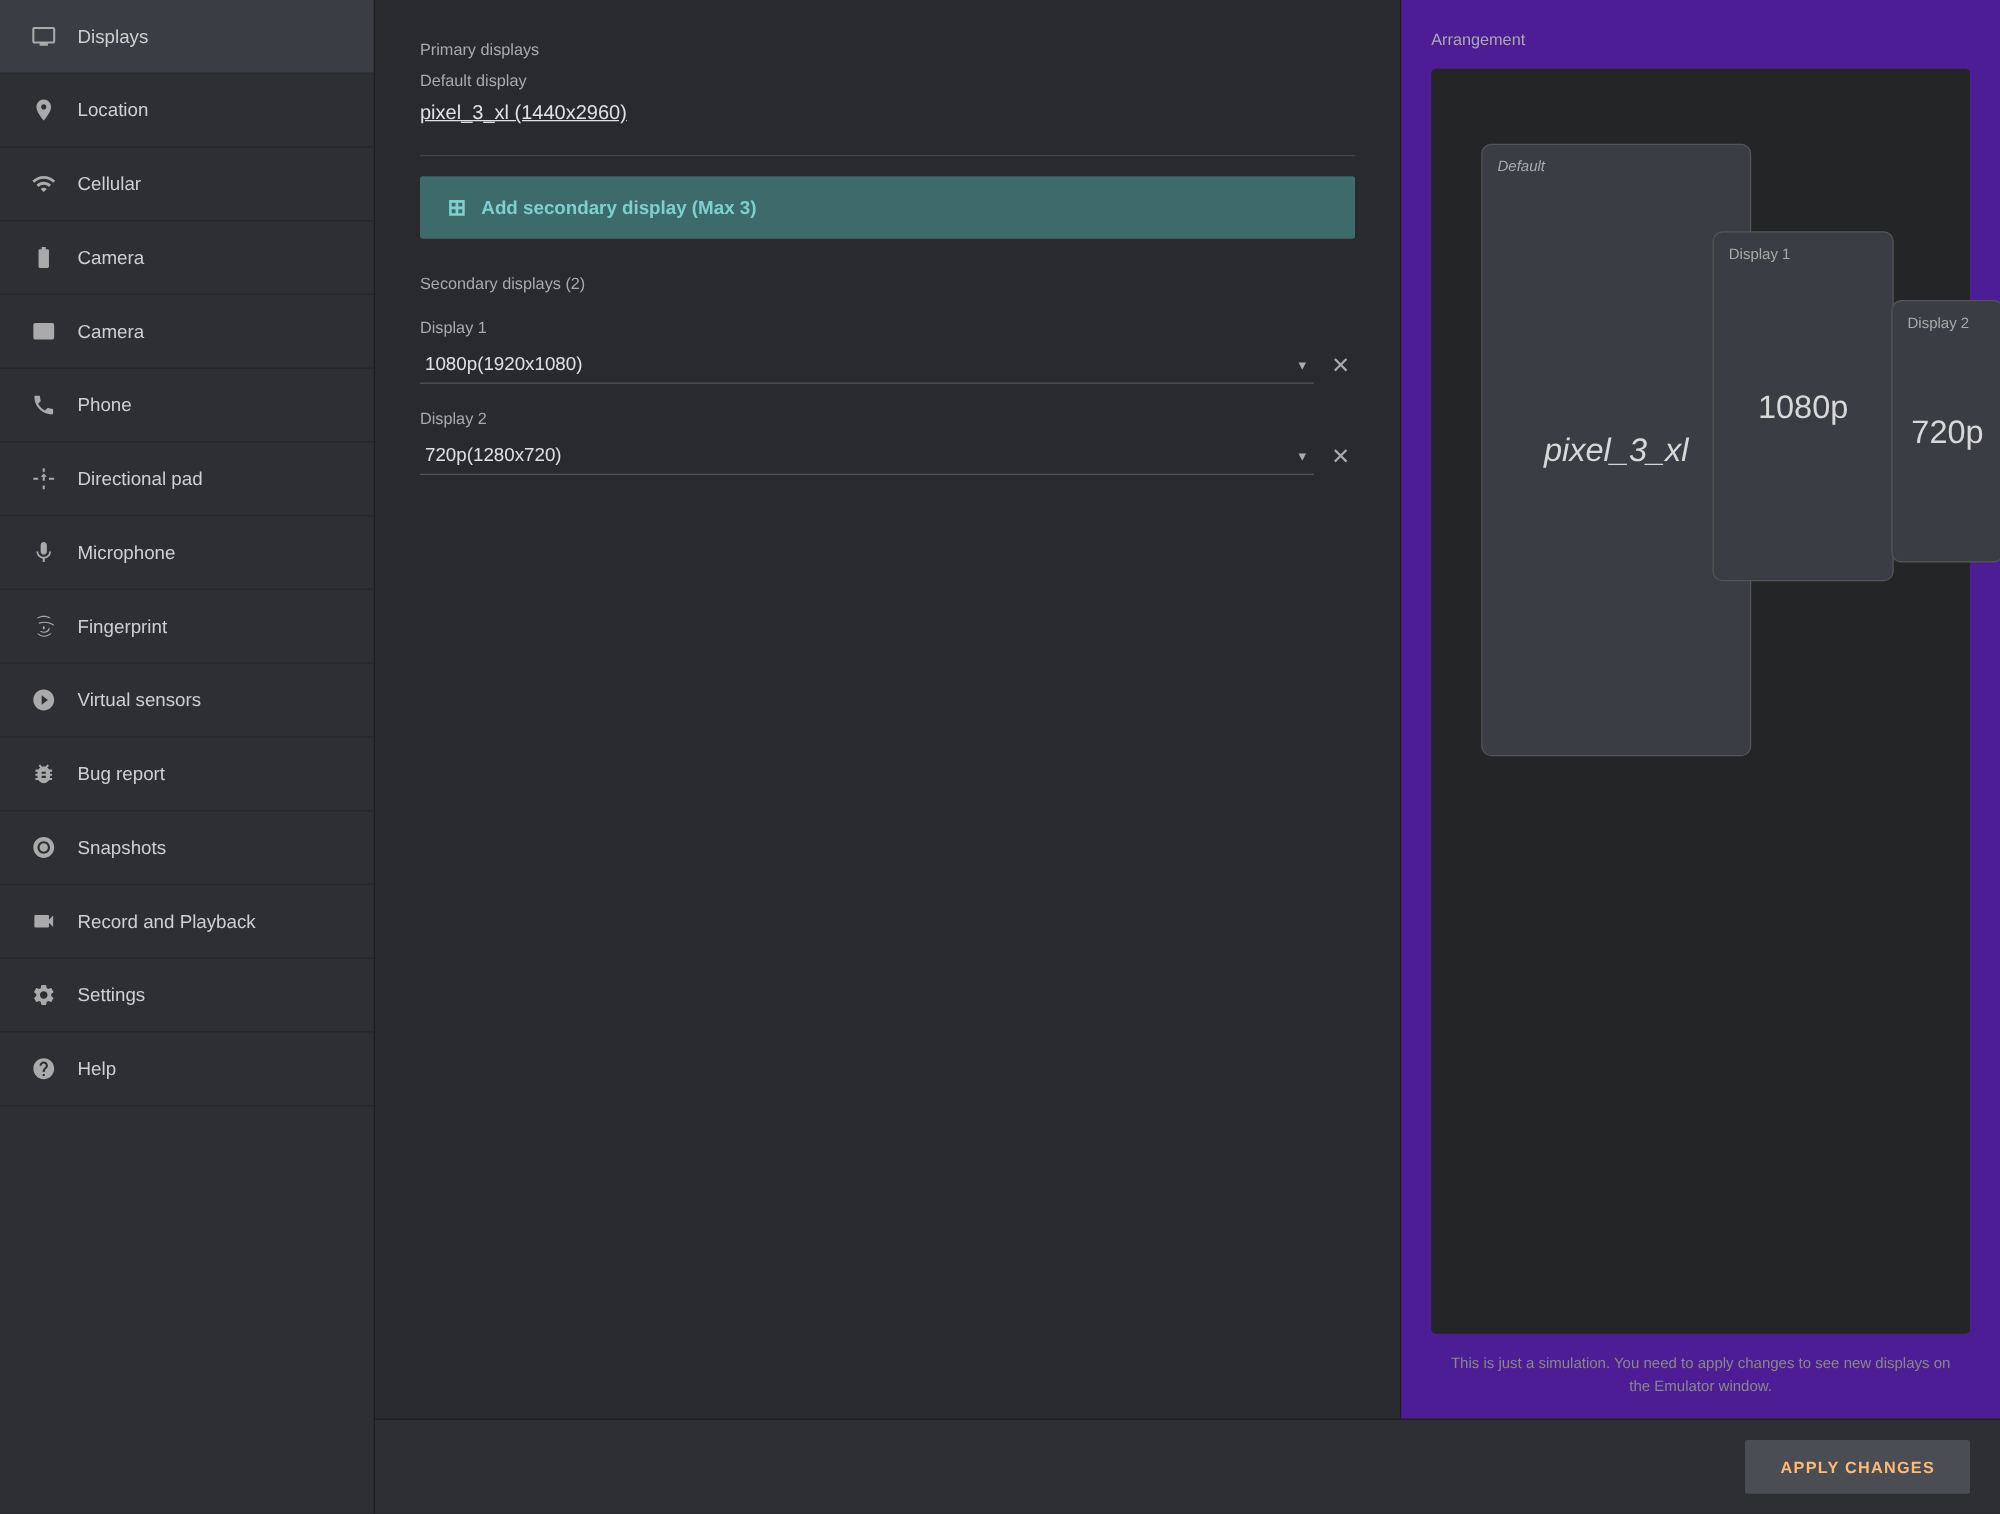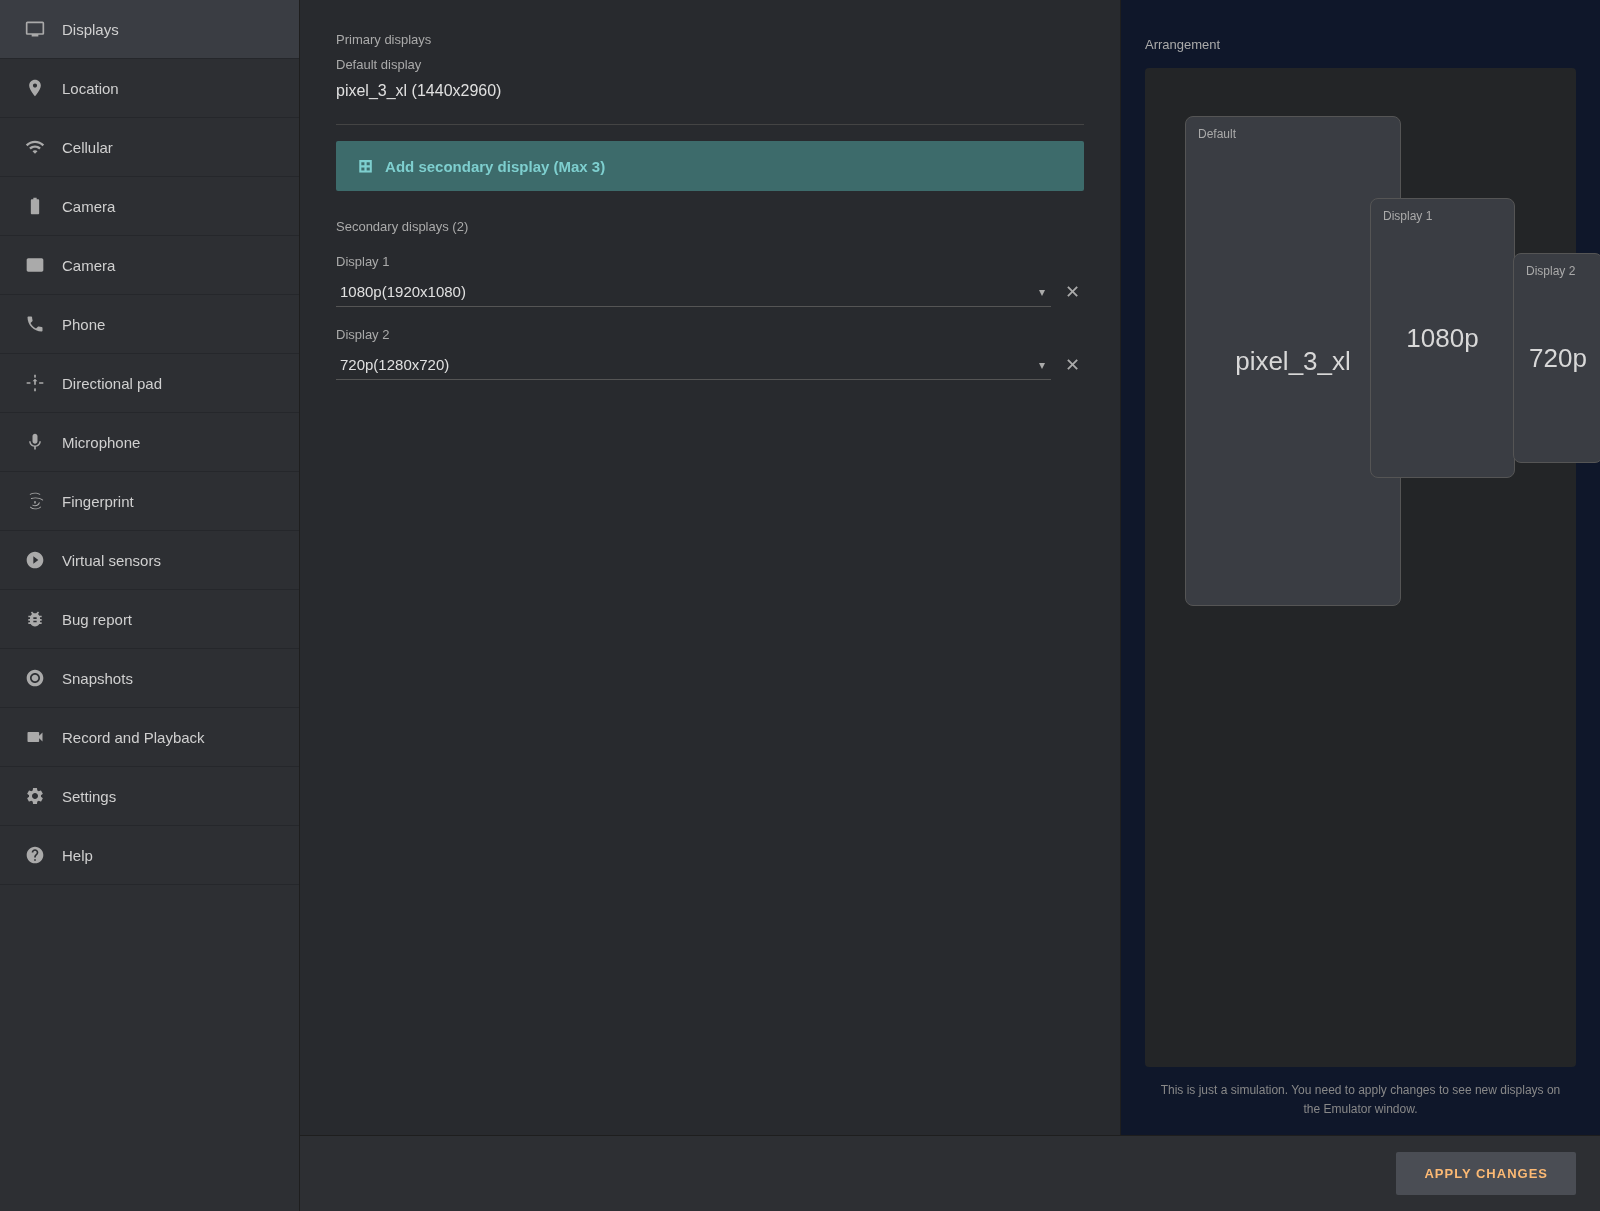--- a/index.html
+++ b/index.html
@@ -187,11 +187,11 @@
     .right-panel {
       width: 480px;
       min-width: 480px;
-      background: #0f172a;
+      background: #4c1d95;
       border-left: 1px solid #1e1e1e;
       display: flex;
       flex-direction: column;
-      padding: 37px 24px 16px 24px;
+      padding: 24px 24px 16px 24px;
     }
 
     .arrangement-title {

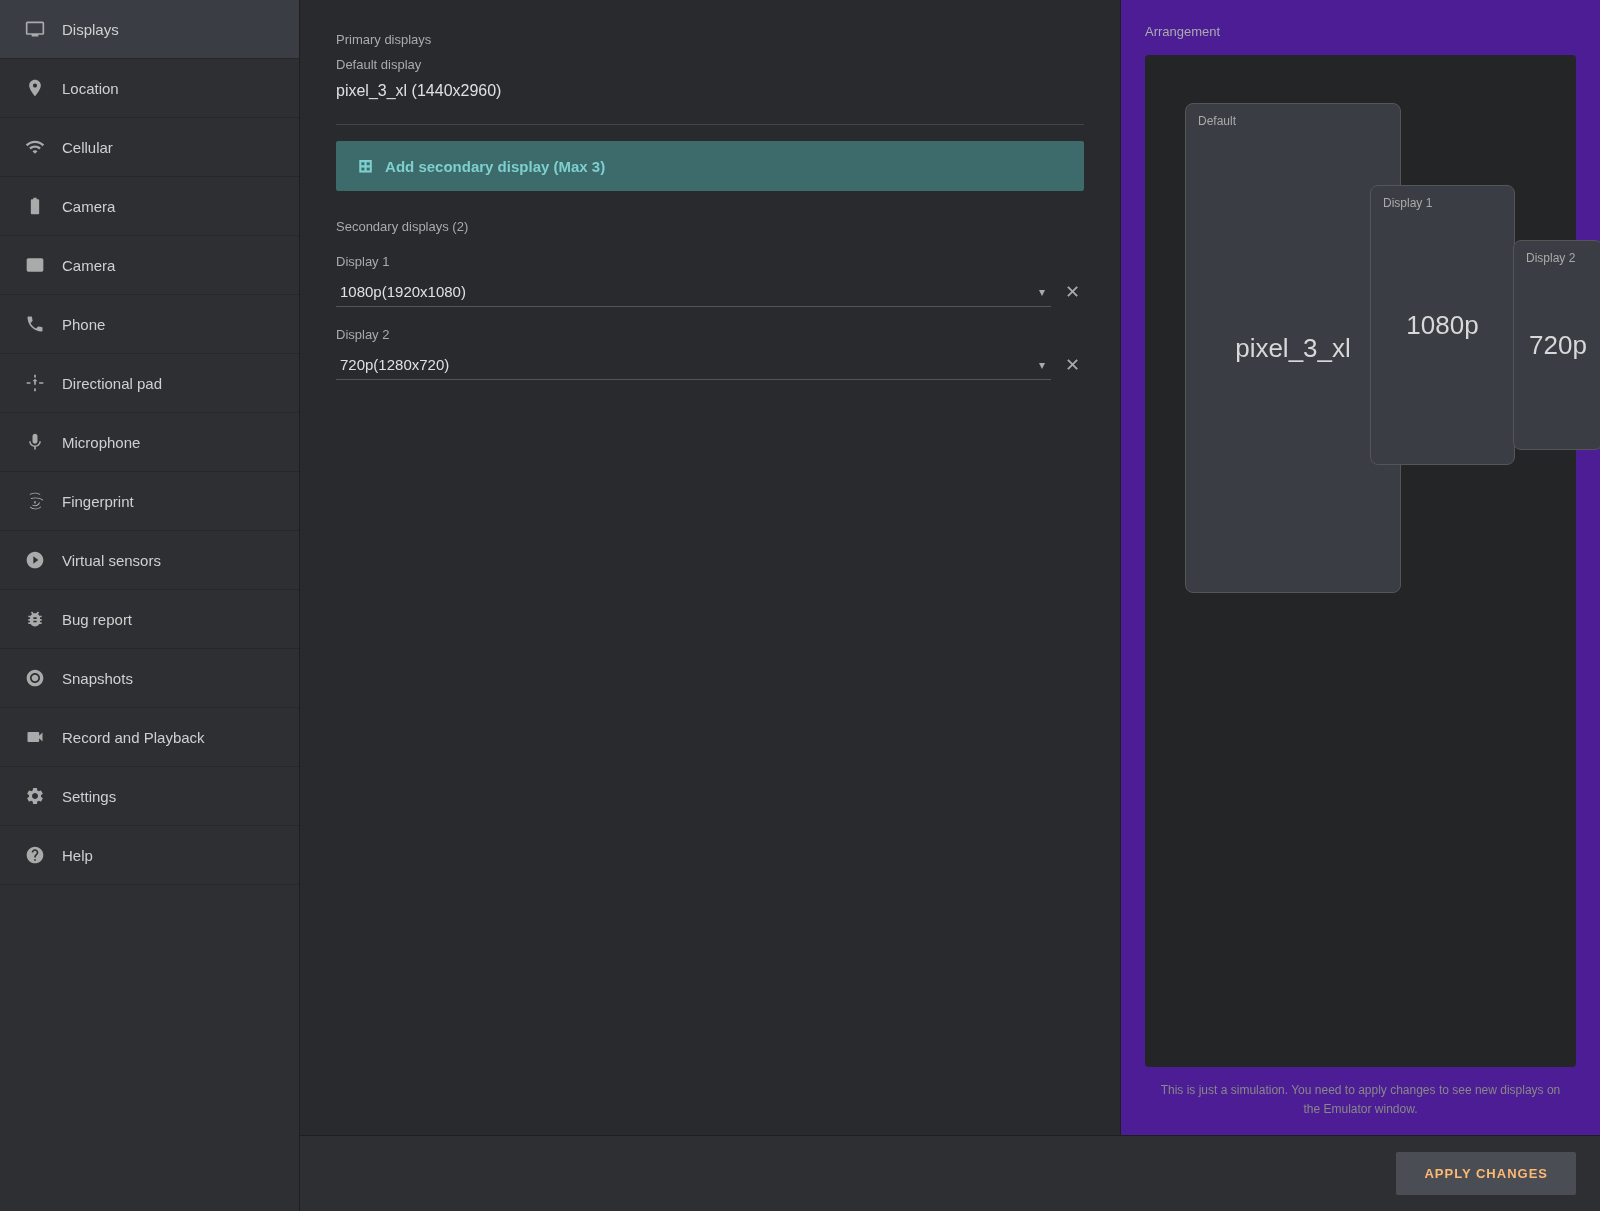--- a/index.html
+++ b/index.html
@@ -87,6 +87,7 @@
       color: #e0e0e0;
       margin-bottom: 8px;
       padding-bottom: 8px;
+      text-decoration: underline;
     }
 
     .divider {

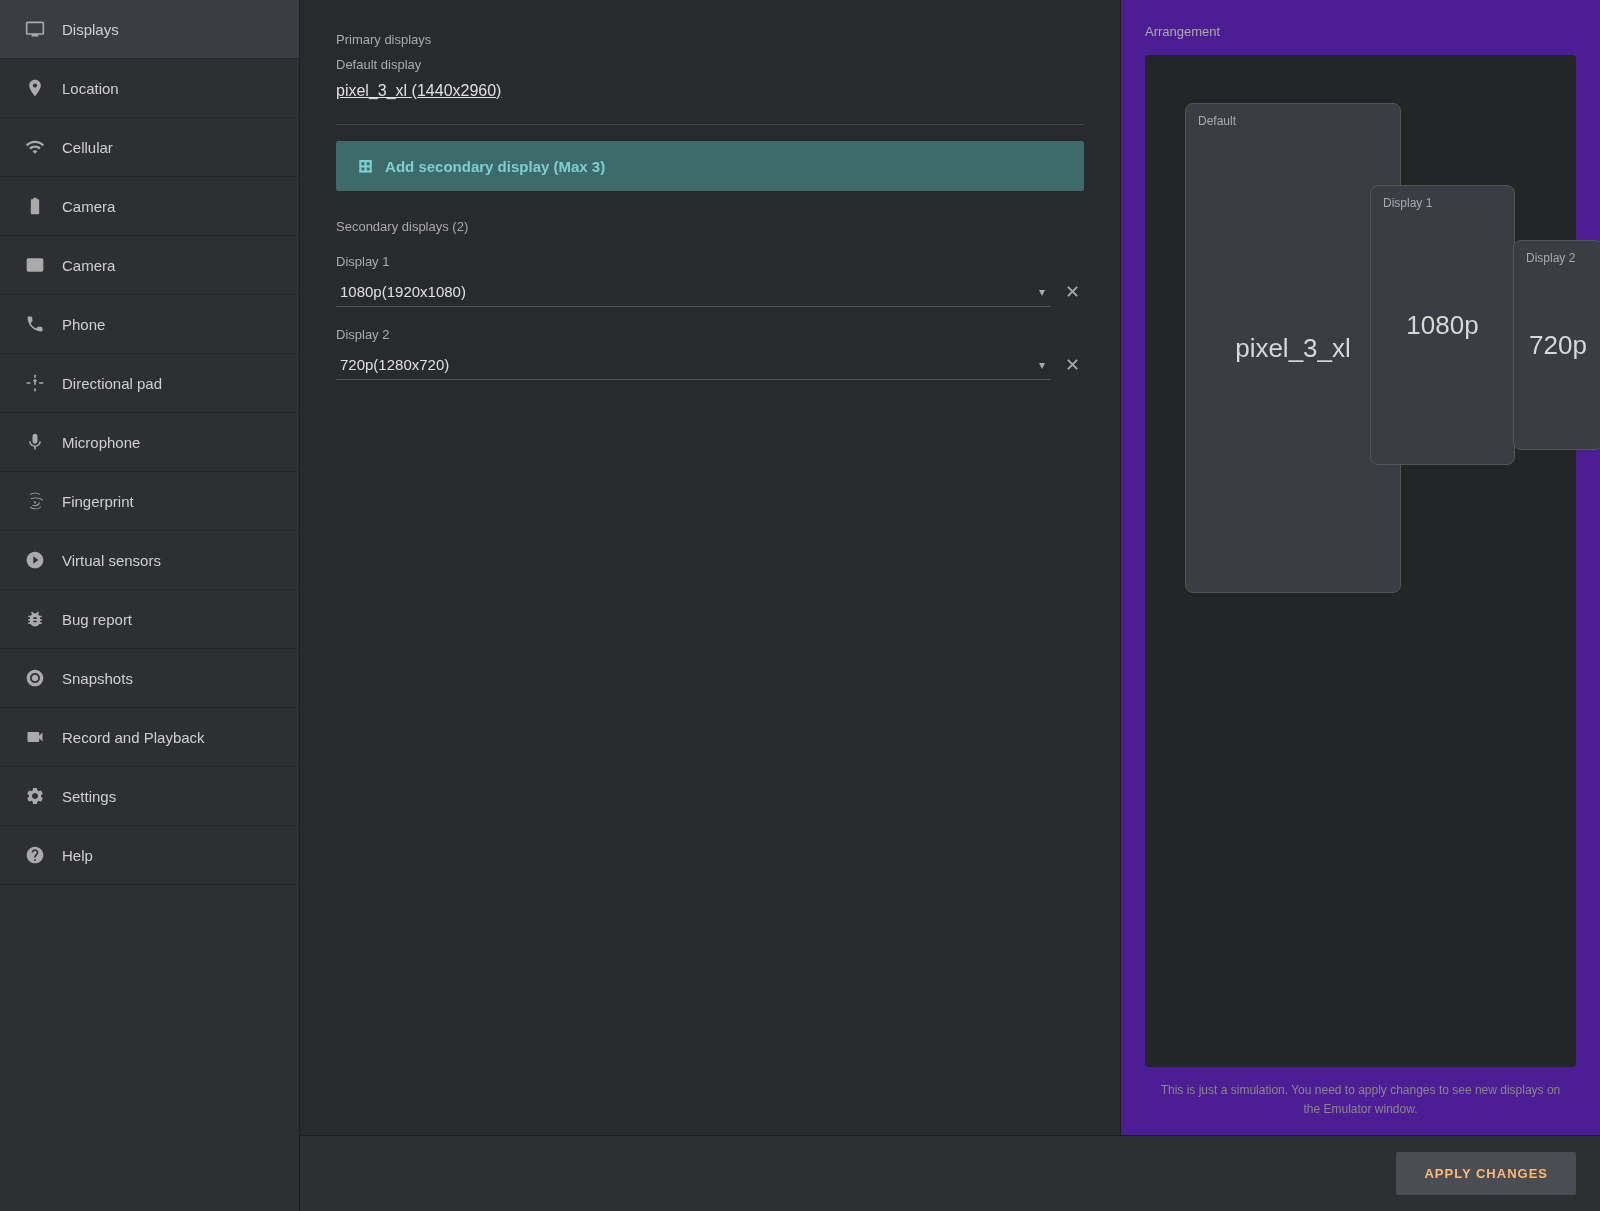--- a/index.html
+++ b/index.html
@@ -241,9 +241,10 @@
     
     .block-default {
       left: 40px;
-      top: 48px;
+      top: 60px;
       width: 216px;
       height: 490px;
+      font-style: italic;
     }
 
     

